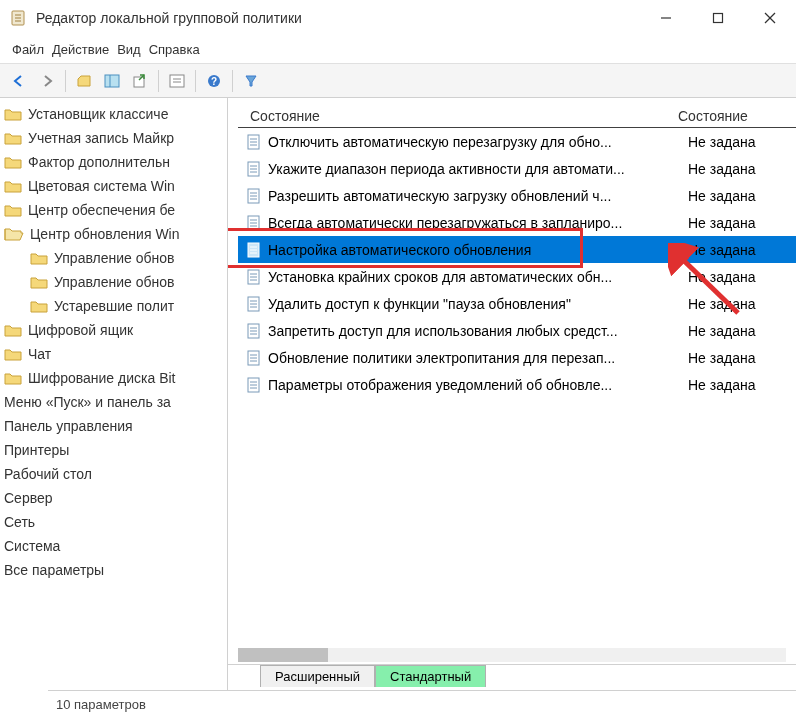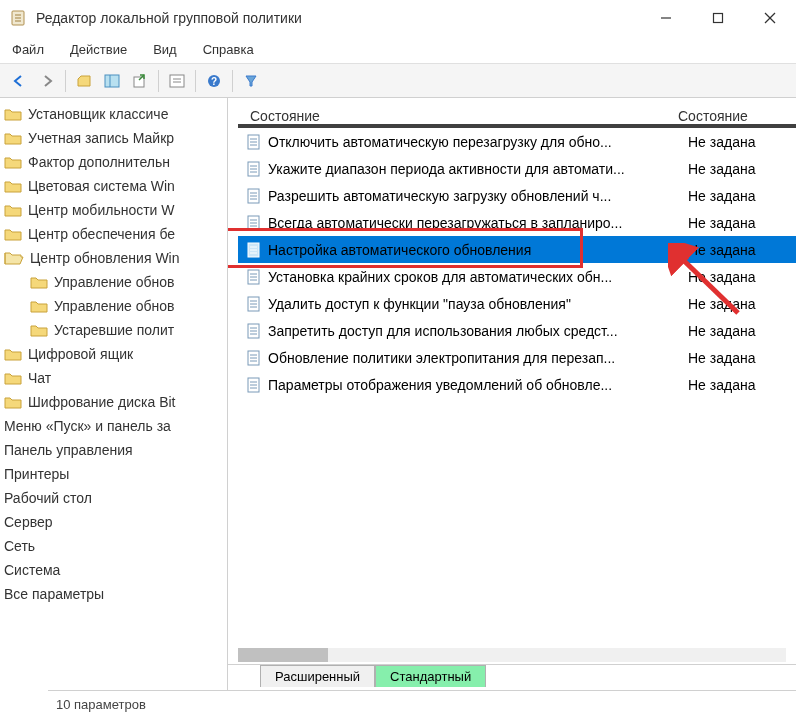--- a/index.html
+++ b/index.html
@@ -11,7 +11,7 @@
     .win-controls { display: flex; height: 100%; }
     .win-btn { width: 52px; height: 100%; display: flex; align-items: center; justify-content: center; cursor: default; }
     
-    .menubar { height: 28px; display: flex; align-items: center; padding: 0 8px; gap: 18px; border-bottom: 1px solid #e0e0e0; }
+    .menubar { height: 28px; display: flex; align-items: center; padding: 0 8px; border-bottom: 1px solid #e0e0e0; }
     .menubar-item { font-size: 13px; color: #333; padding: 2px 4px; cursor: default; }
     
     .toolbar { height: 34px; display: flex; align-items: center; padding: 0 6px; gap: 2px; border-bottom: 1px solid #d0d0d0; background: #f5f5f5; }

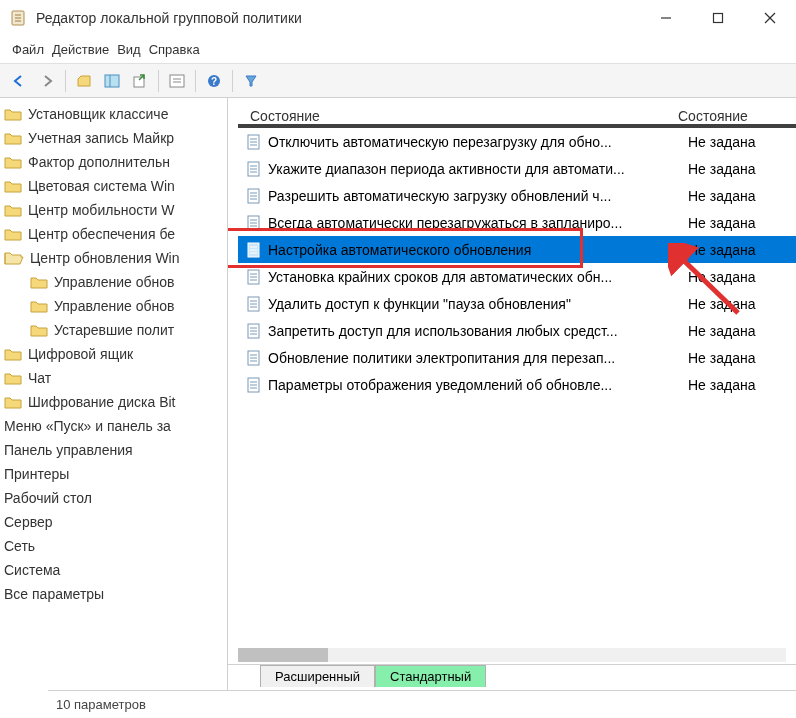--- a/index.html
+++ b/index.html
@@ -29,7 +29,7 @@
     
     .right-panel { flex: 1; display: flex; flex-direction: column; position: relative; }
     .list-area { flex: 1; position: relative; padding: 6px 0 0 10px; overflow: hidden; }
-    .col-headers { display: flex; height: 24px; align-items: flex-end; border-bottom: 4px solid #404040; padding-left: 12px; }
+    .col-headers { display: flex; height: 24px; align-items: center; border-bottom: 1px solid #404040; padding-left: 12px; }
     .col-h { font-size: 14px; color: #333; }
     .col-h.c1 { width: 428px; }
     .col-h.c2 { }

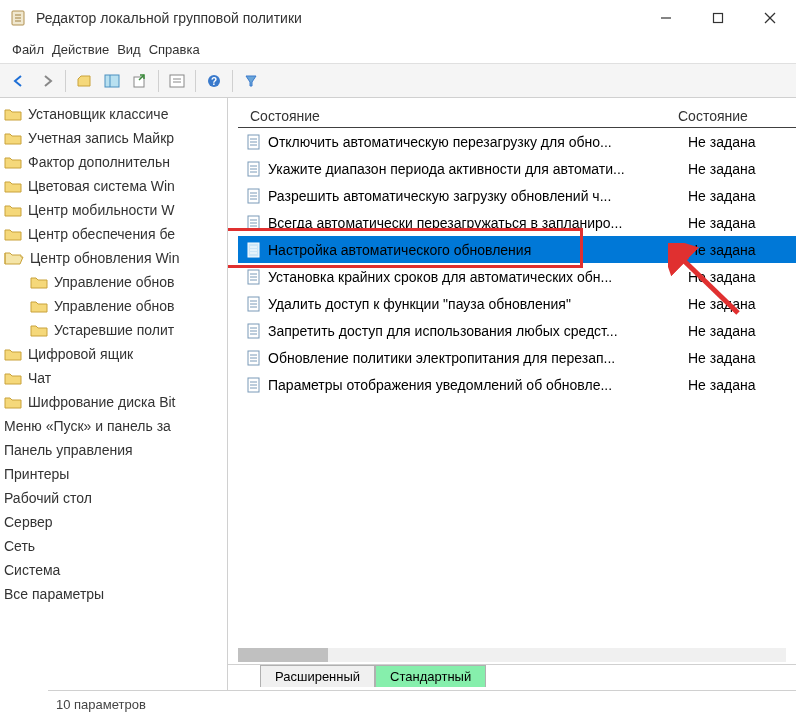--- a/index.html
+++ b/index.html
@@ -179,12 +179,6 @@
         <svg class="folder-icon" viewBox="0 0 18 14">
           <path d="M1 3 L6 3 L8 5 L17 5 L17 13 L1 13 Z" fill="#f5d87a" stroke="#c9a23a"></path>
         </svg>
-        <span>Центр мобильности W</span>
-      </div>
-      <div class="tree-item">
-        <svg class="folder-icon" viewBox="0 0 18 14">
-          <path d="M1 3 L6 3 L8 5 L17 5 L17 13 L1 13 Z" fill="#f5d87a" stroke="#c9a23a"></path>
-        </svg>
         <span>Центр обеспечения бе</span>
       </div>
       <div class="tree-item">

